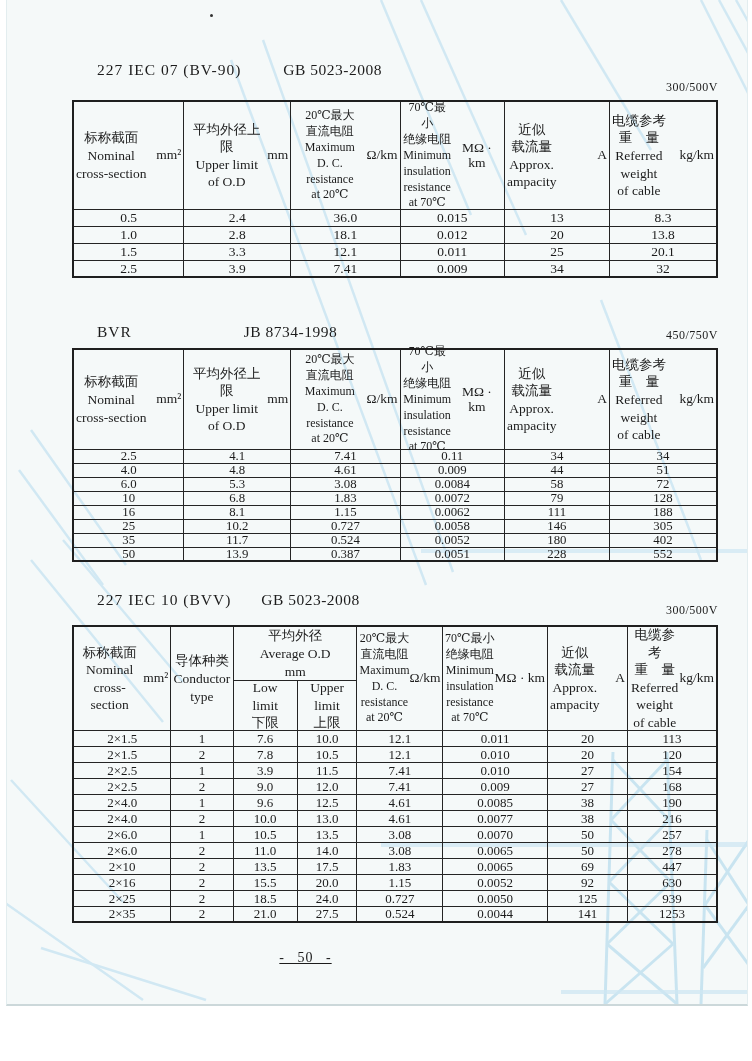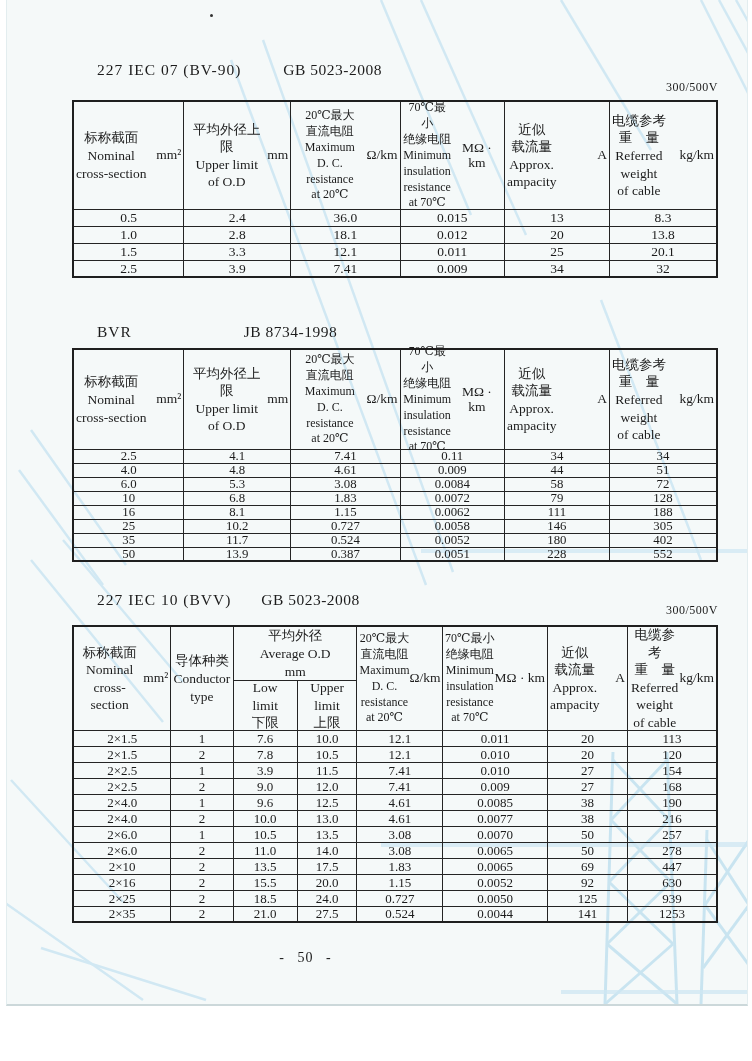--- a/index.html
+++ b/index.html
@@ -219,6 +219,7 @@
     <span class="t1">BVR</span>
     <span class="t2" style="margin-left:108px;">JB 8734-1998</span>
   </div>
+  <div class="voltage" style="top:328px;">450/750V</div>
 
   <table class="spec tb2" style="top:348px;">
     <colgroup>

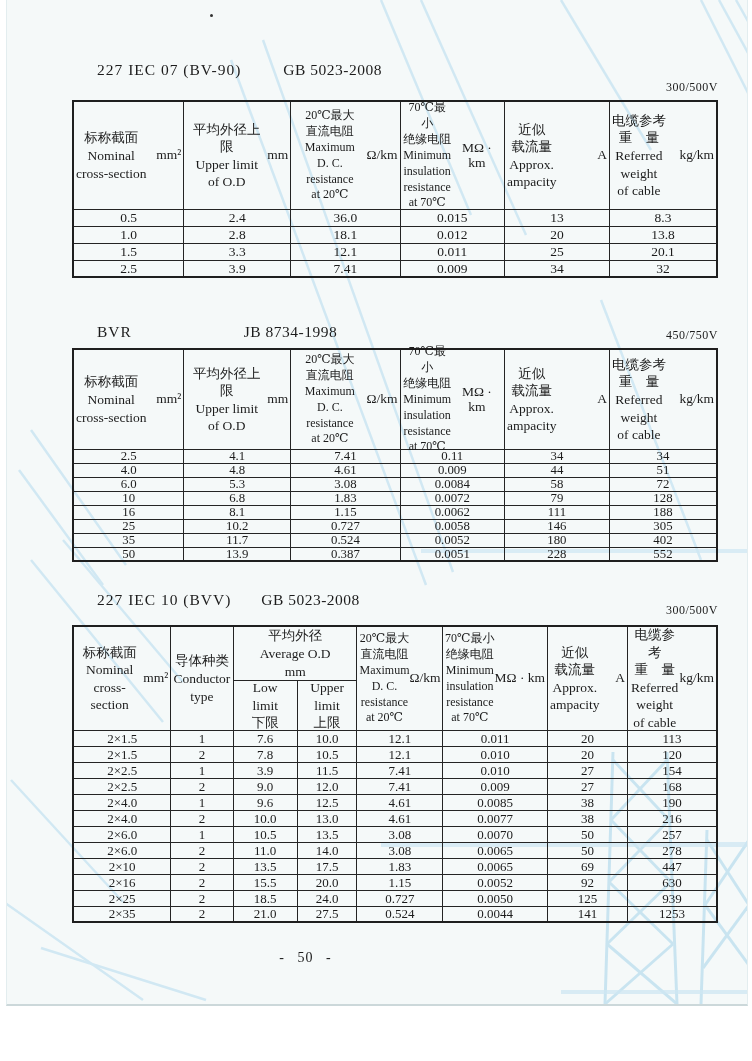--- a/index.html
+++ b/index.html
@@ -49,7 +49,7 @@
   .tb3 .h2 .hc{height:44px;}
   .tb3 tbody tr{height:16px;} .tb3 tbody td{font-size:13px;}
 
-  .footer{position:absolute;left:0;width:611px;text-align:center;font-size:14px;word-spacing:8px;letter-spacing:1px;}
+  .footer{position:absolute;left:0;width:611px;text-align:center;font-size:14px;word-spacing:8px;letter-spacing:1px;text-decoration:underline;}
   .speck{position:absolute;width:3px;height:3px;background:#333;border-radius:50%;}
 </style>
 </head>

